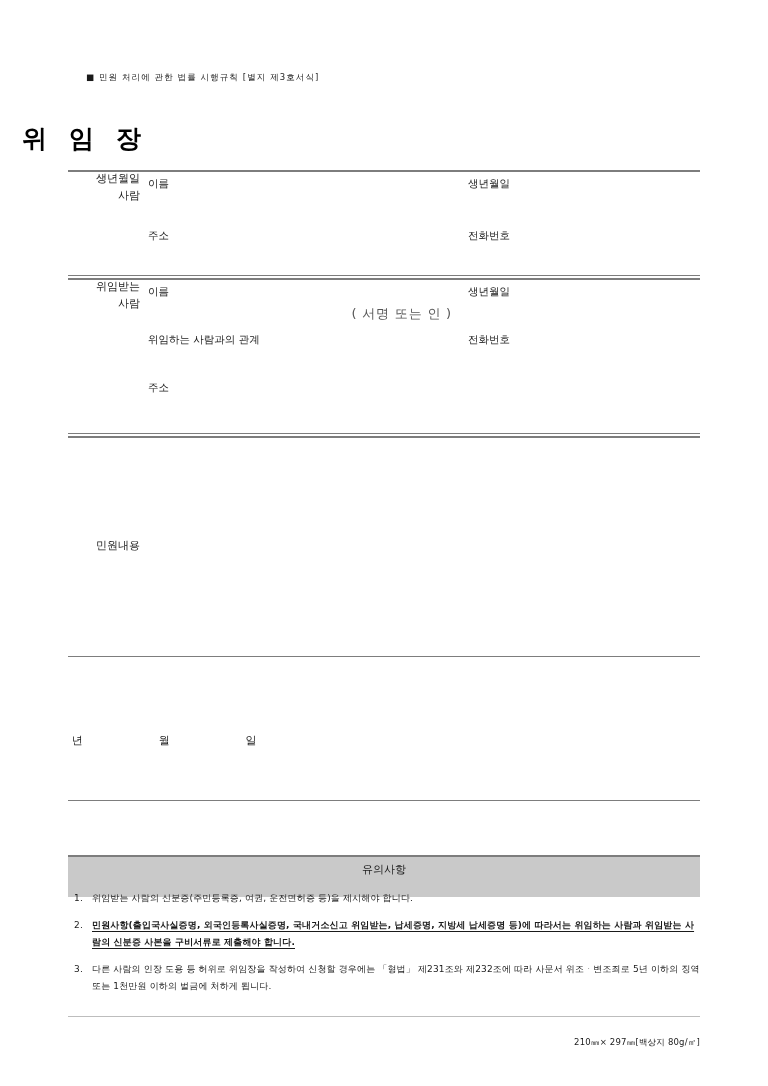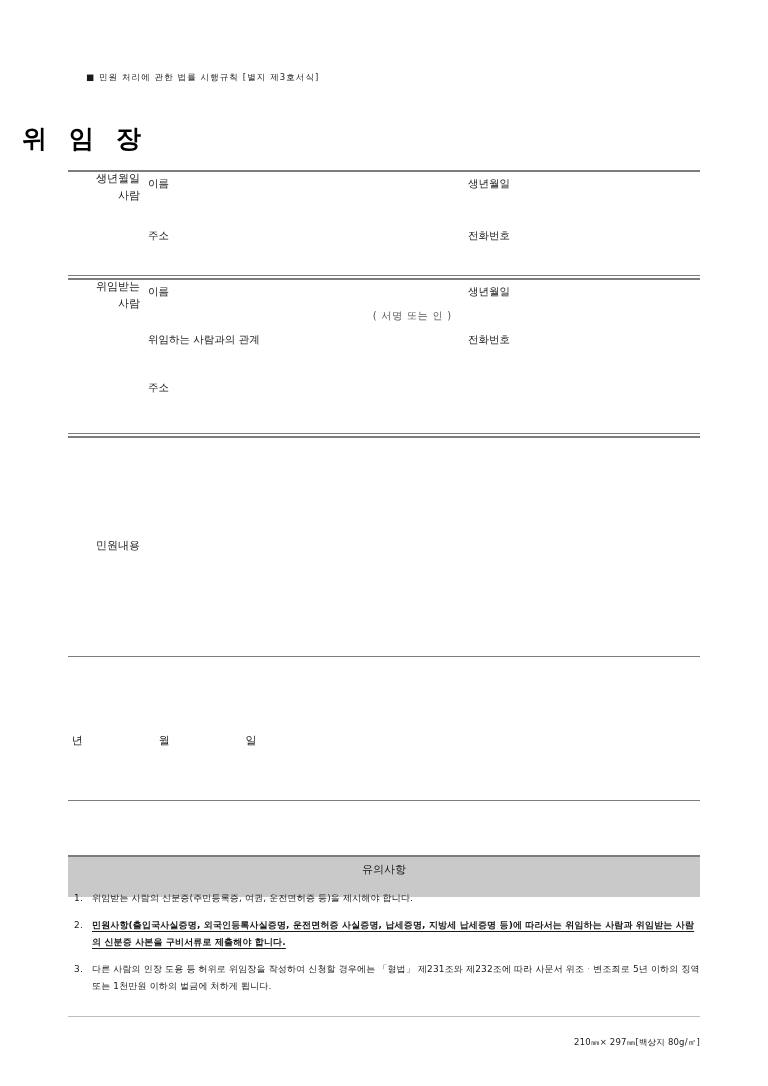--- a/index.html
+++ b/index.html
@@ -101,7 +101,7 @@
     position: absolute;
     right: 8px;
     bottom: 4px;
-    font-size: 10px;
+    font-size: 13px;
     letter-spacing: 0.8px;
     color: #555;
     white-space: nowrap;

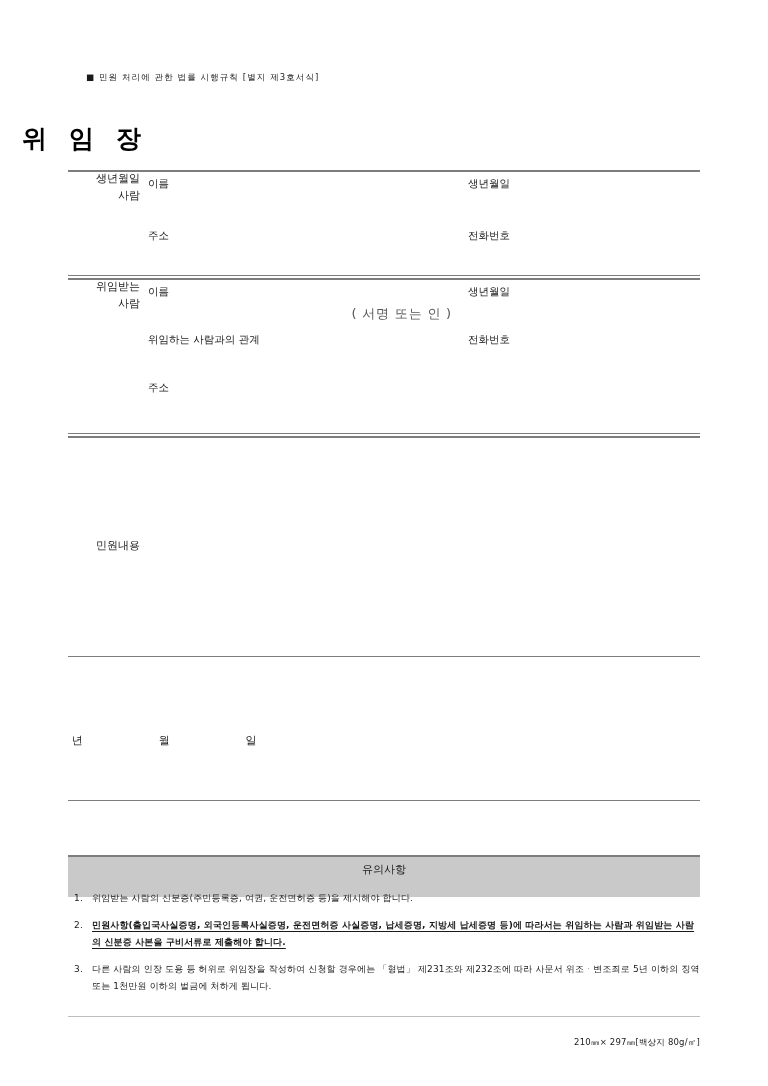--- a/index.html
+++ b/index.html
@@ -353,7 +353,7 @@
     </div>
     <div class="notice-item emph">
       <span class="notice-num">2.</span>
-      <span>민원사항(출입국사실증명, 외국인등록사실증명, 운전면허증 사실증명, 납세증명, 지방세 납세증명 등)에 따라서는 위임하는 사람과 위임받는 사람의 신분증 사본을 구비서류로 제출해야 합니다.</span>
+      <span>민원사항(출입국사실증명, 외국인등록사실증명, 국내거소신고 위임받는, 납세증명, 지방세 납세증명 등)에 따라서는 위임하는 사람과 위임받는 사람의 신분증 사본을 구비서류로 제출해야 합니다.</span>
     </div>
     <div class="notice-item">
       <span class="notice-num">3.</span>

